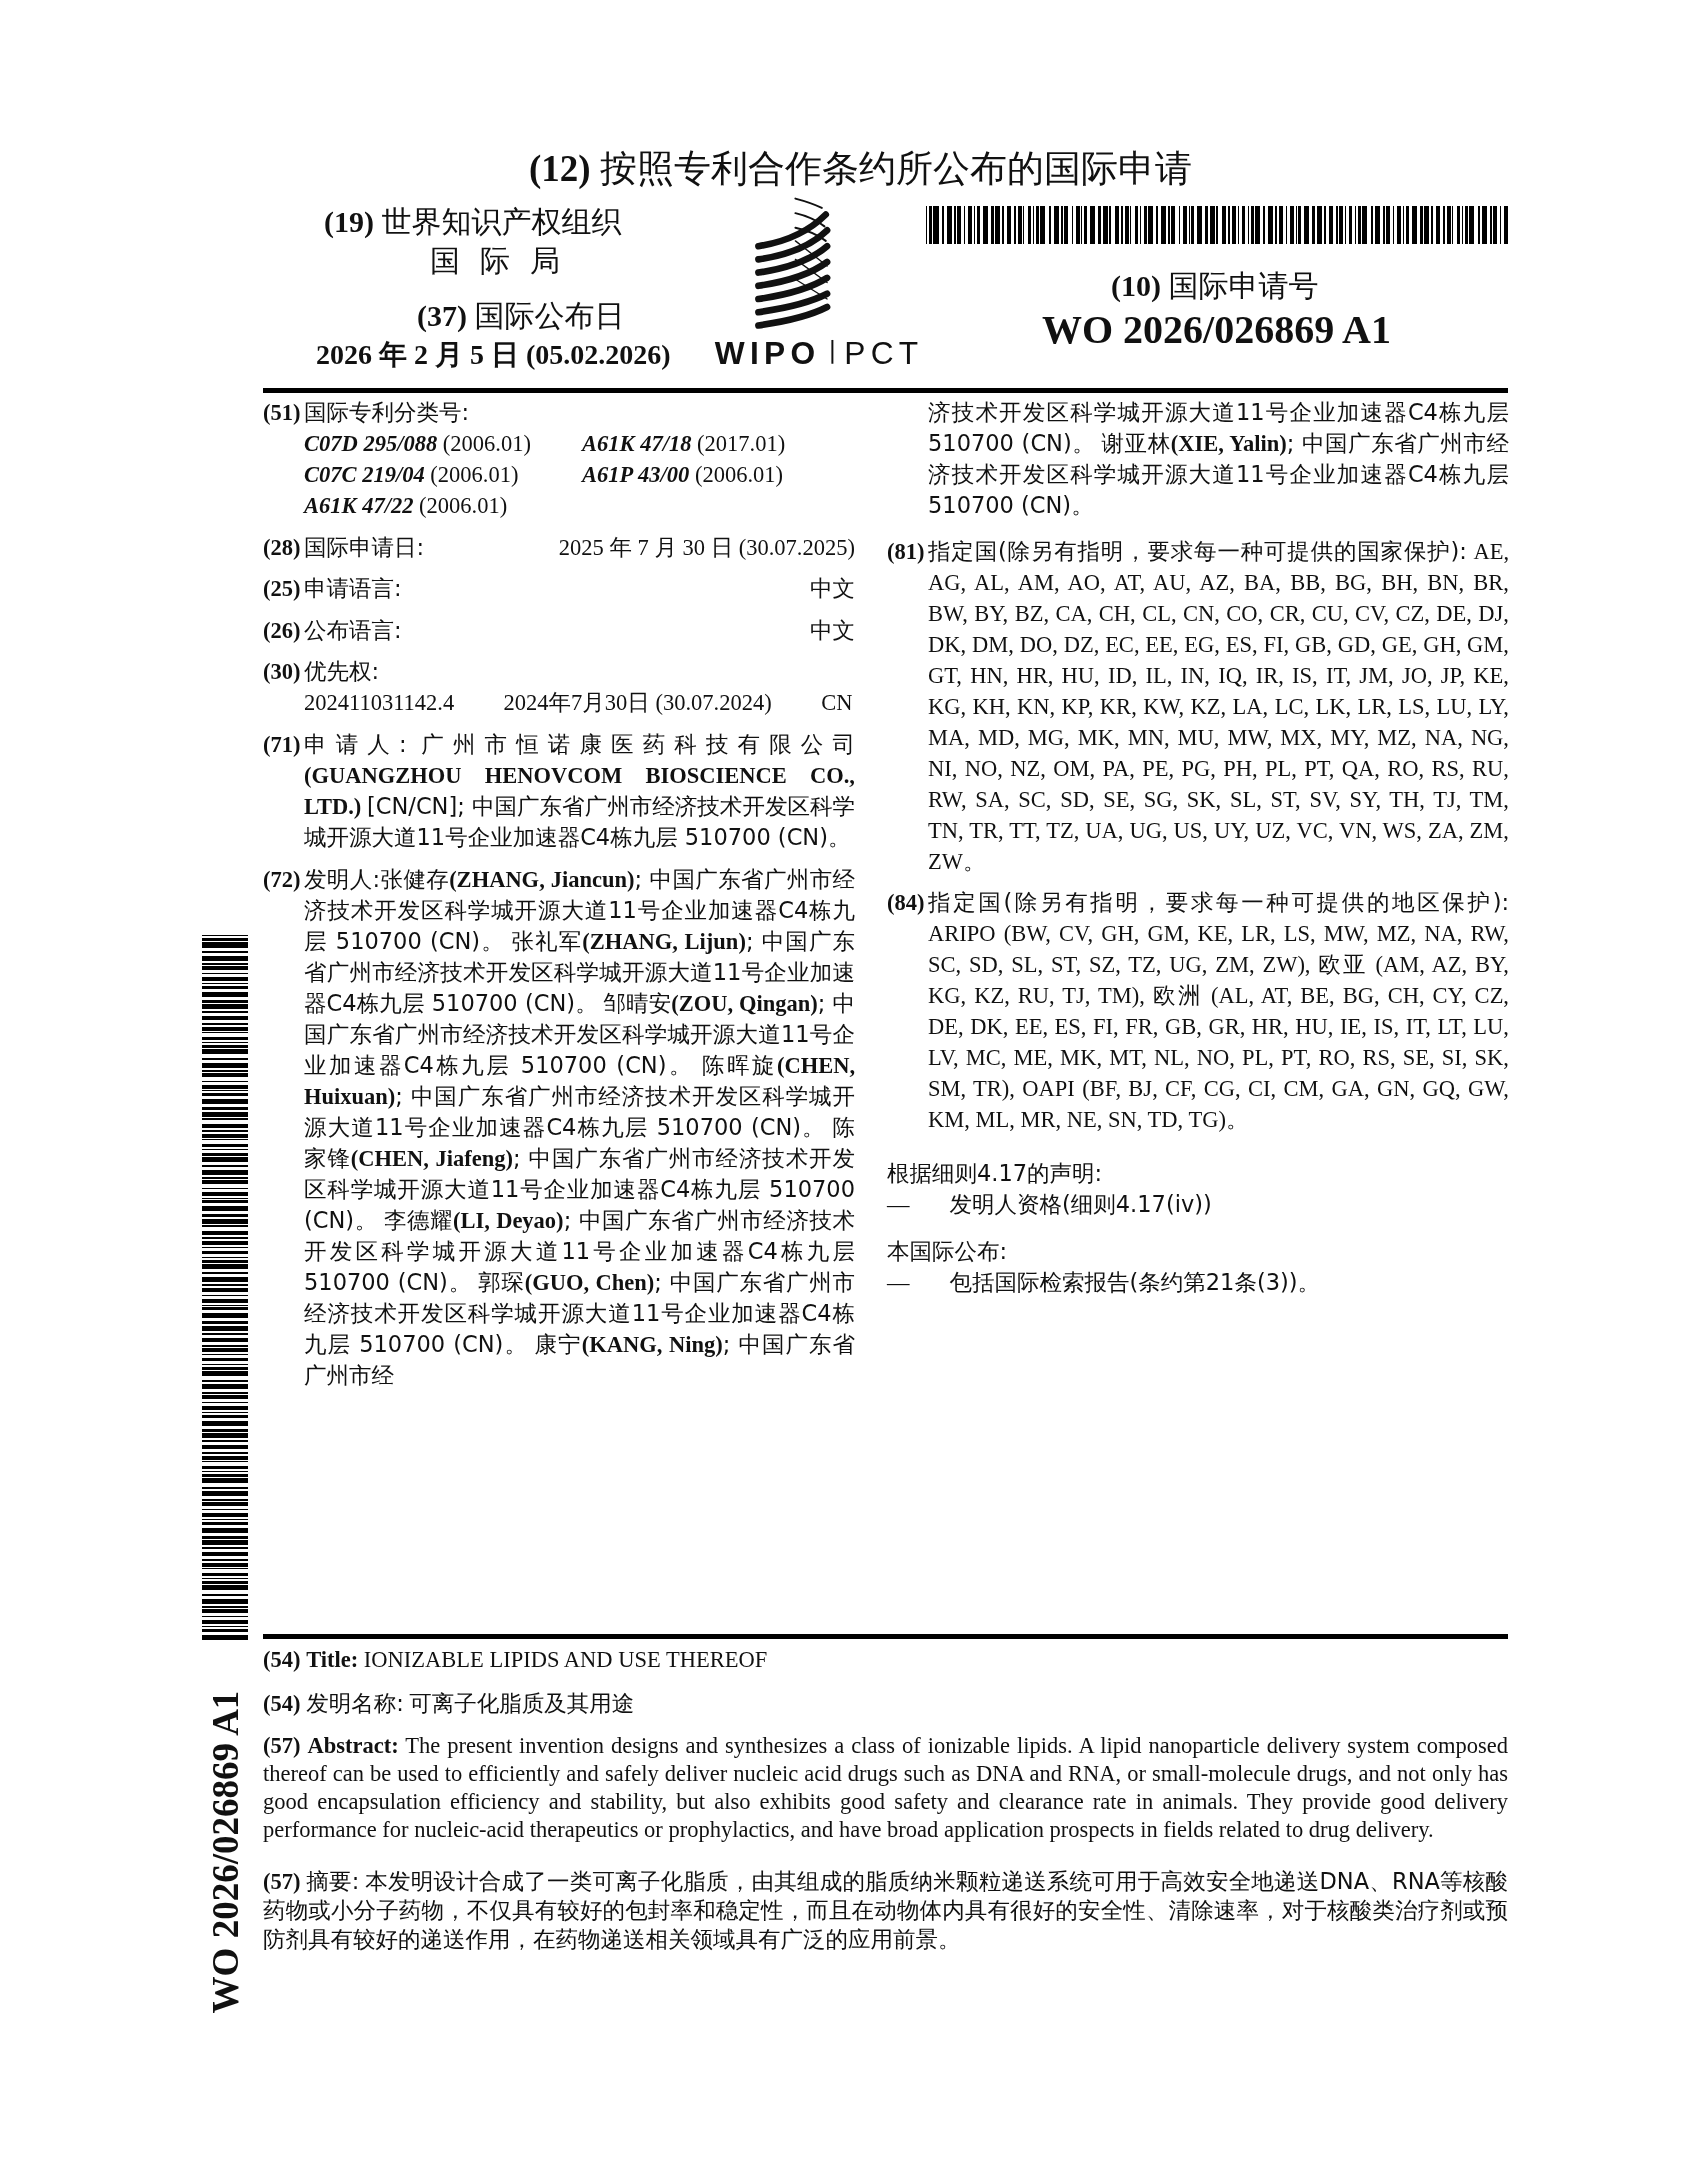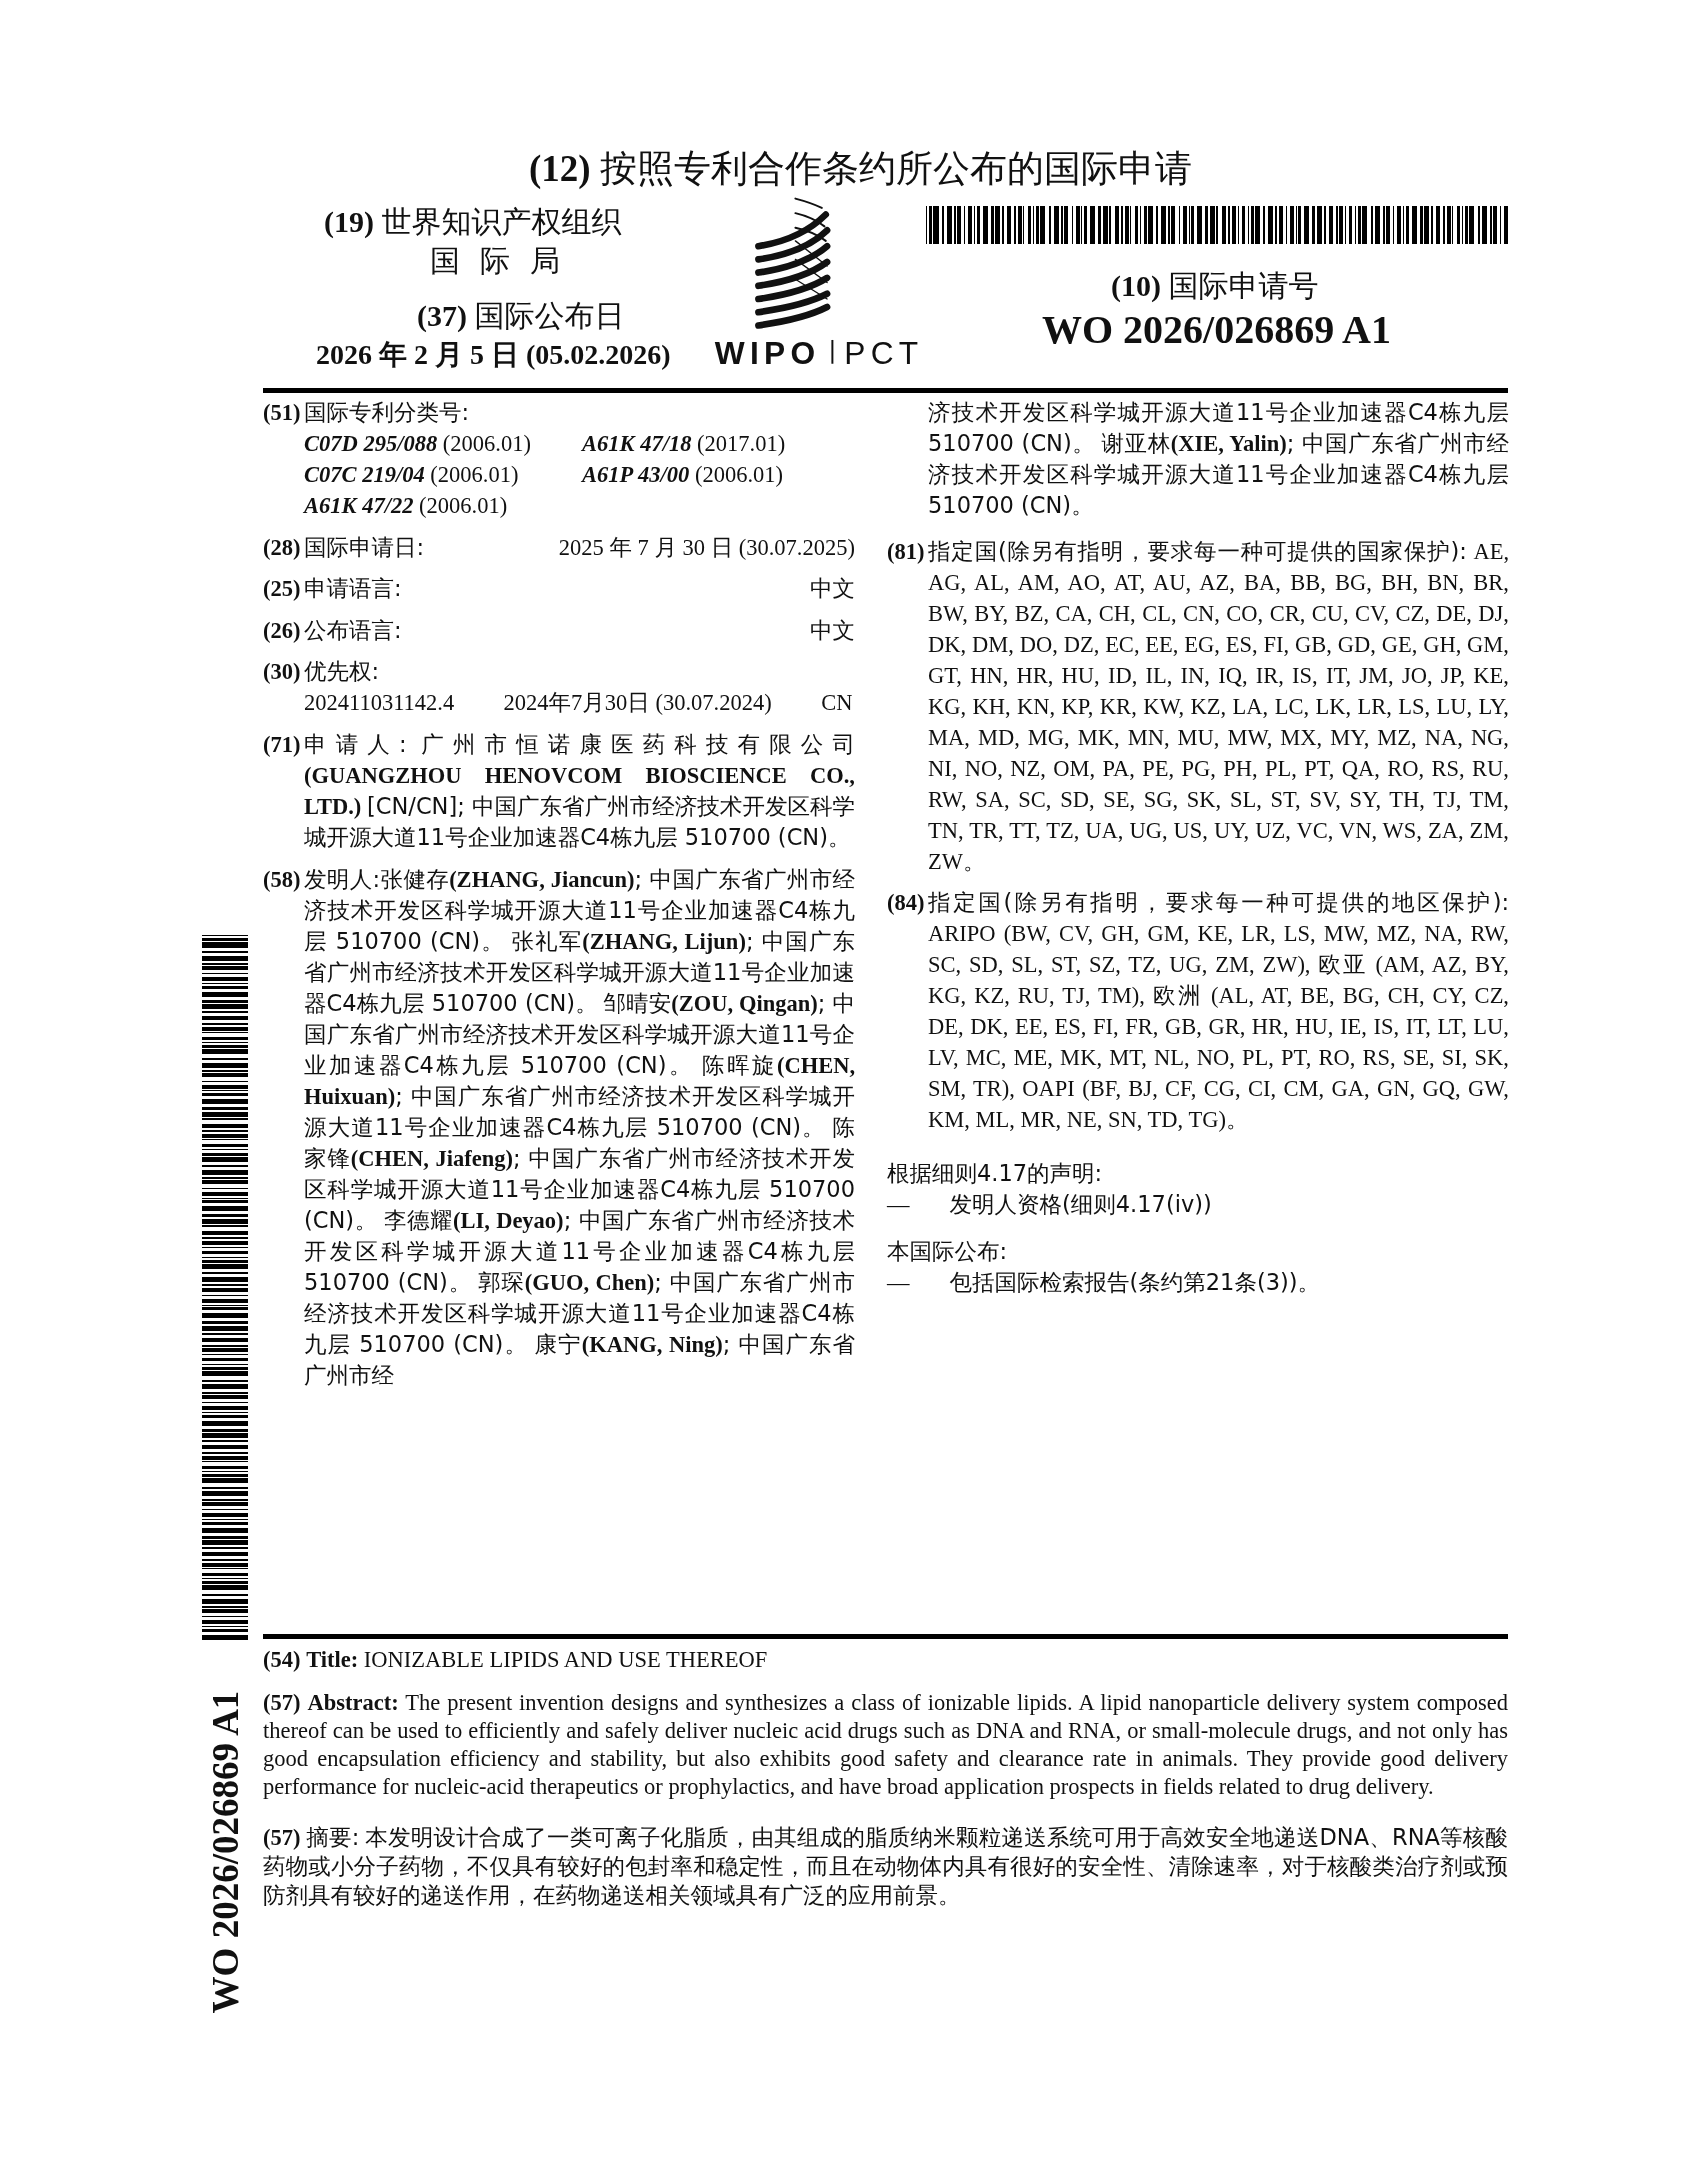--- a/index.html
+++ b/index.html
@@ -403,7 +403,7 @@
   </div>
 
   <div class="field just">
-    <span class="num">(58)</span>
+    <span class="num">(72)</span>
     <span class="cn">发明人:</span><span><span class="cn">张健存</span><span class="b">(ZHANG, Jiancun)</span><span class="cn">; 中国广东省广州市经济技术开发区科学城开源大道11号企业加速器C4栋九层 510700 (CN)。</span></span>
     <span><span class="cn">张礼军</span><span class="b">(ZHANG, Lijun)</span><span class="cn">; 中国广东省广州市经济技术开发区科学城开源大道11号企业加速器C4栋九层 510700 (CN)。</span></span>
     <span><span class="cn">邹晴安</span><span class="b">(ZOU, Qingan)</span><span class="cn">; 中国广东省广州市经济技术开发区科学城开源大道11号企业加速器C4栋九层 510700 (CN)。</span></span>

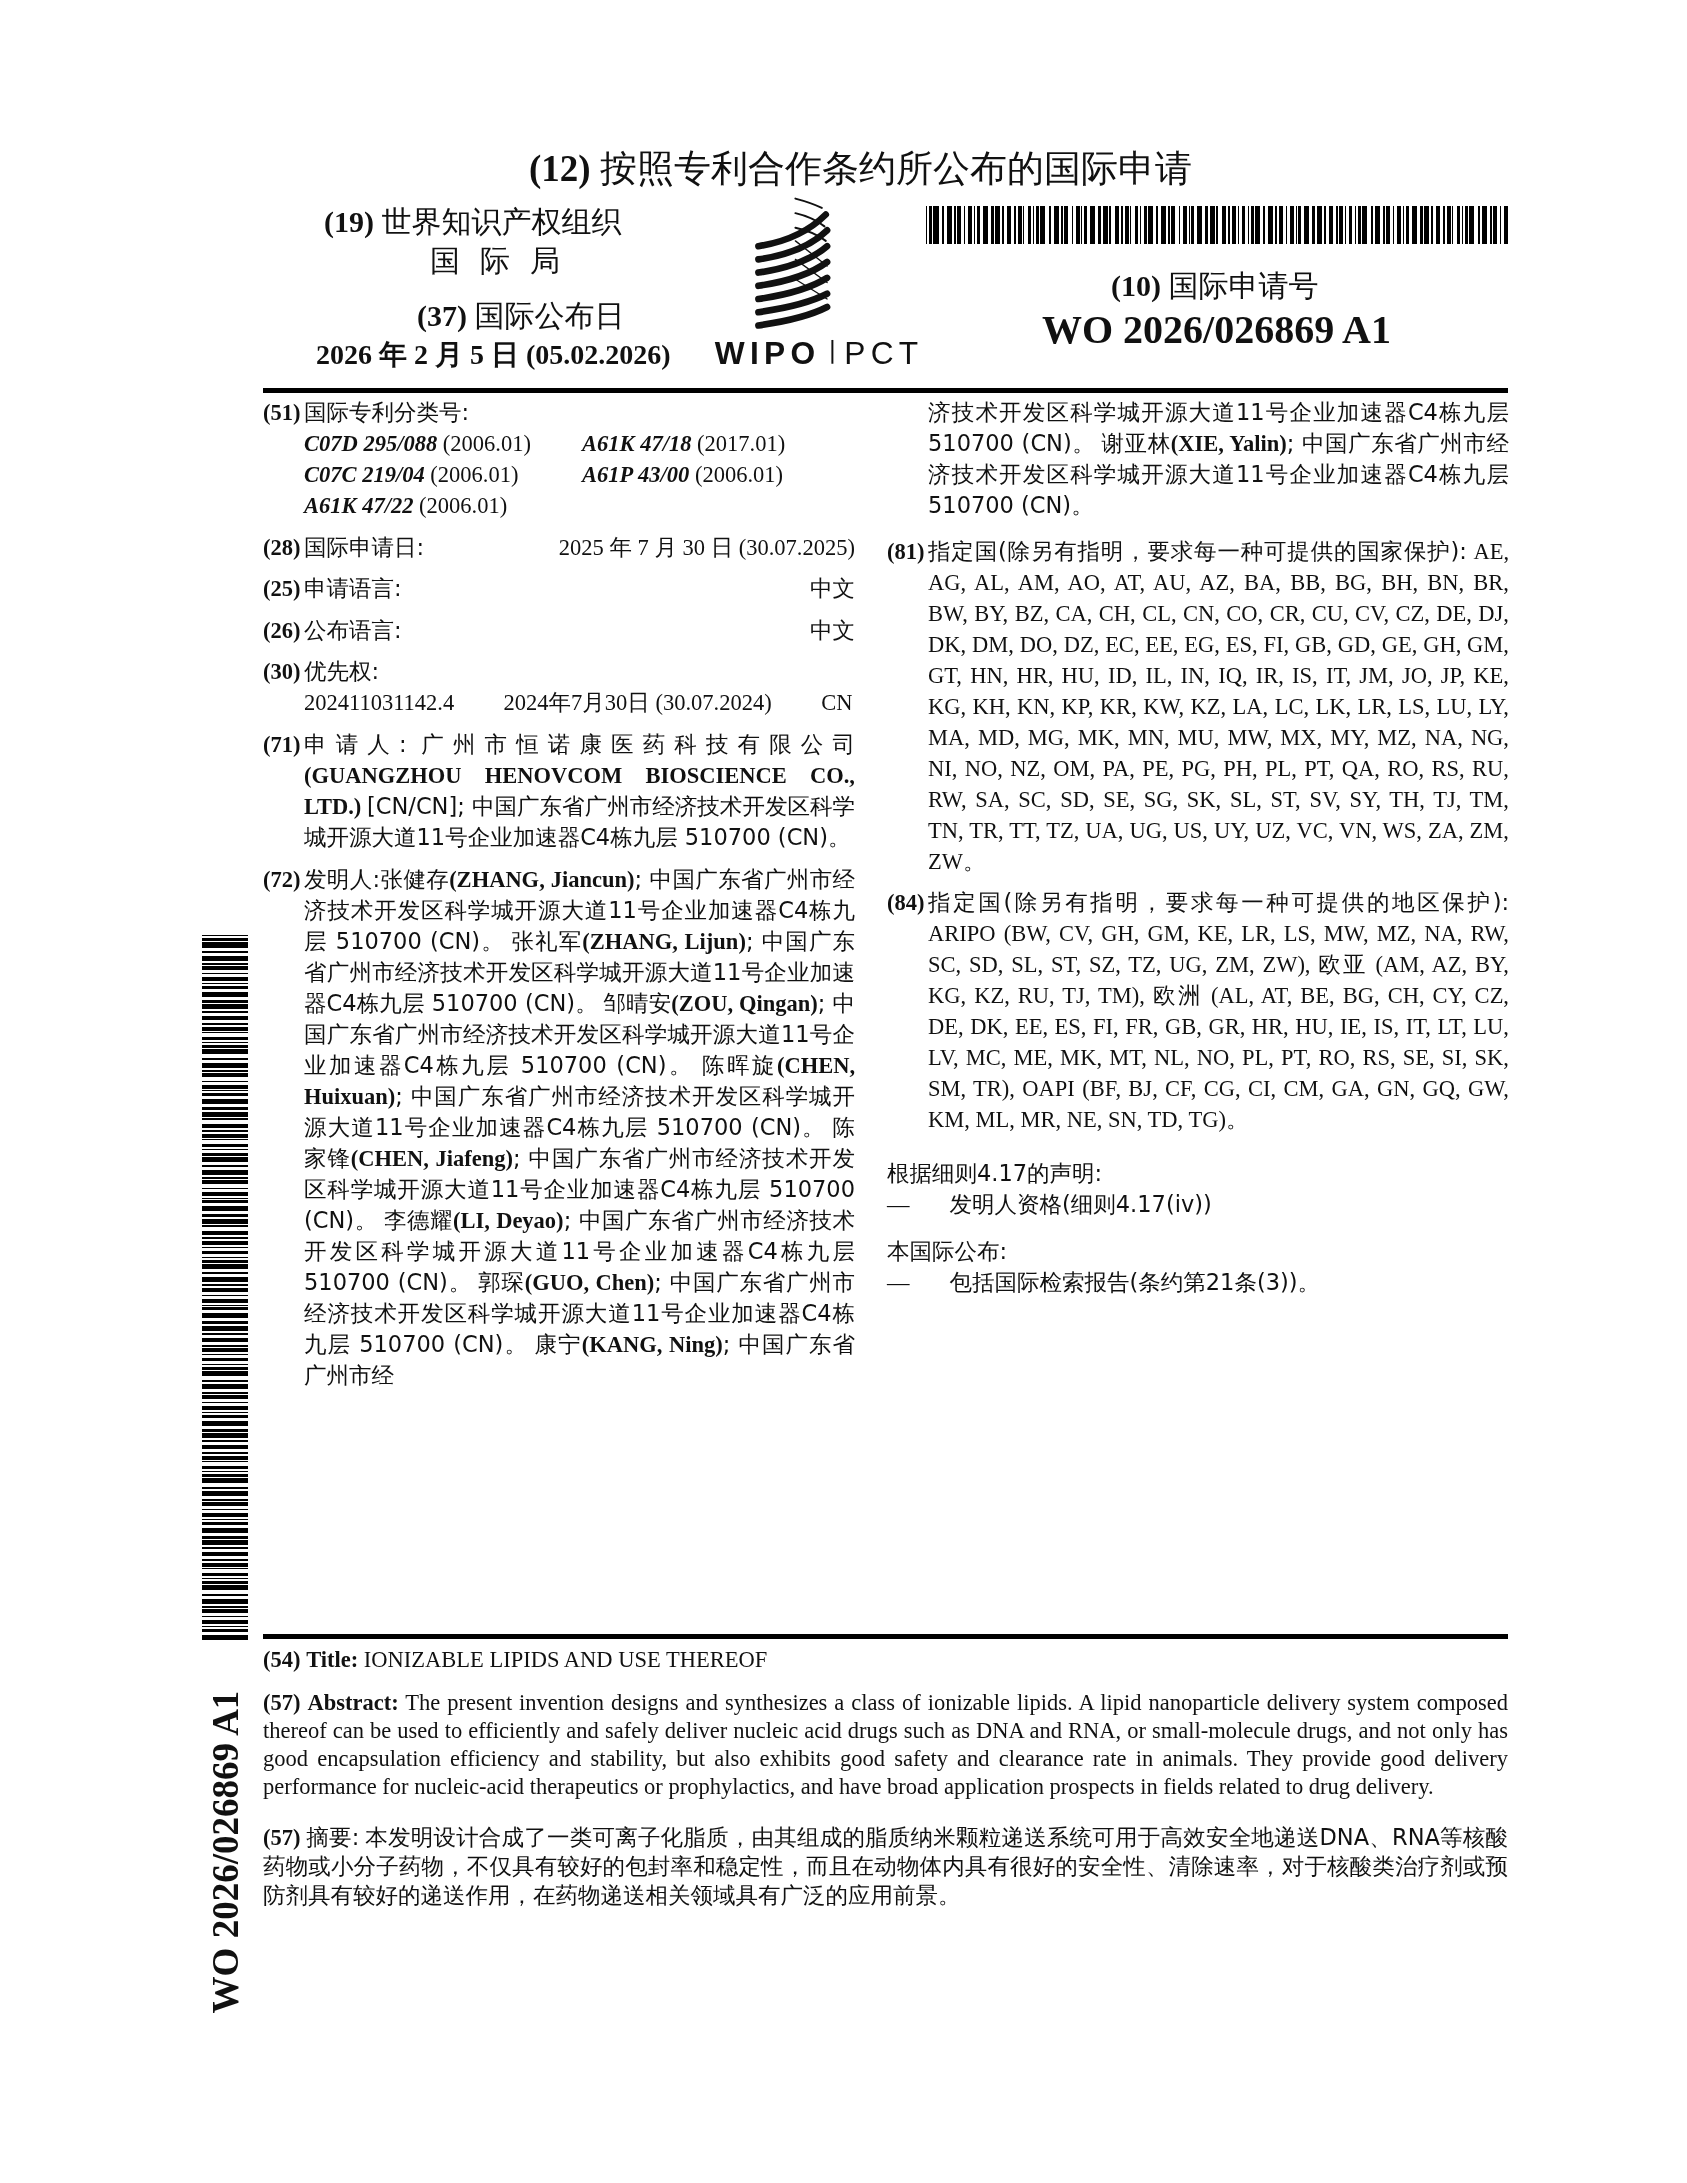--- a/index.html
+++ b/index.html
@@ -460,6 +460,11 @@
     <span>IONIZABLE LIPIDS AND USE THEREOF</span>
   </div>
   <div class="para">
+    <span class="b">(54)</span>
+    <span class="cn">发明名称:</span>
+    <span class="cn">可离子化脂质及其用途</span>
+  </div>
+  <div class="para">
     <span class="b">(57)</span>
     <span class="b">Abstract:</span>
     <span>The present invention designs and synthesizes a class of ionizable lipids. A lipid nanoparticle delivery system composed thereof can be used to efficiently and safely deliver nucleic acid drugs such as DNA and RNA, or small-molecule drugs, and not only has good encapsulation efficiency and stability, but also exhibits good safety and clearance rate in animals. They provide good delivery performance for nucleic-acid therapeutics or prophylactics, and have broad application prospects in fields related to drug delivery.</span>

